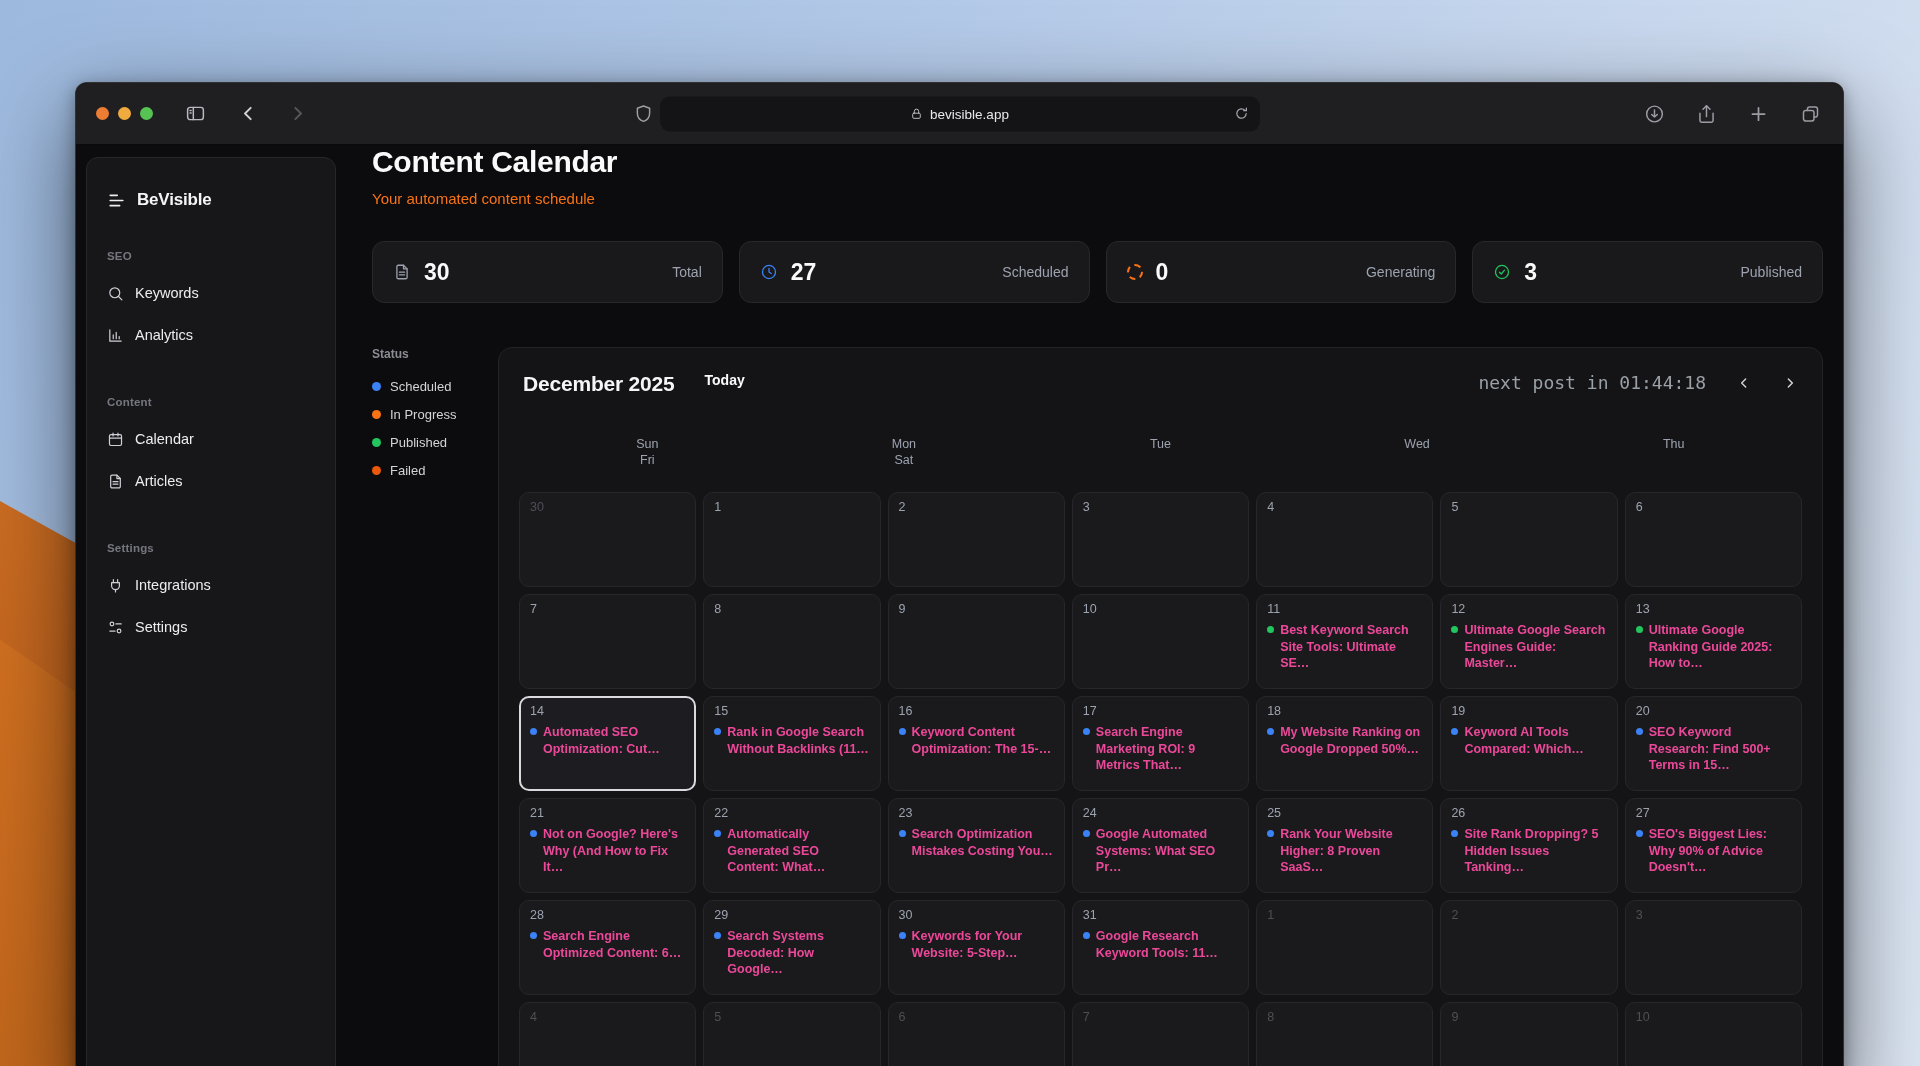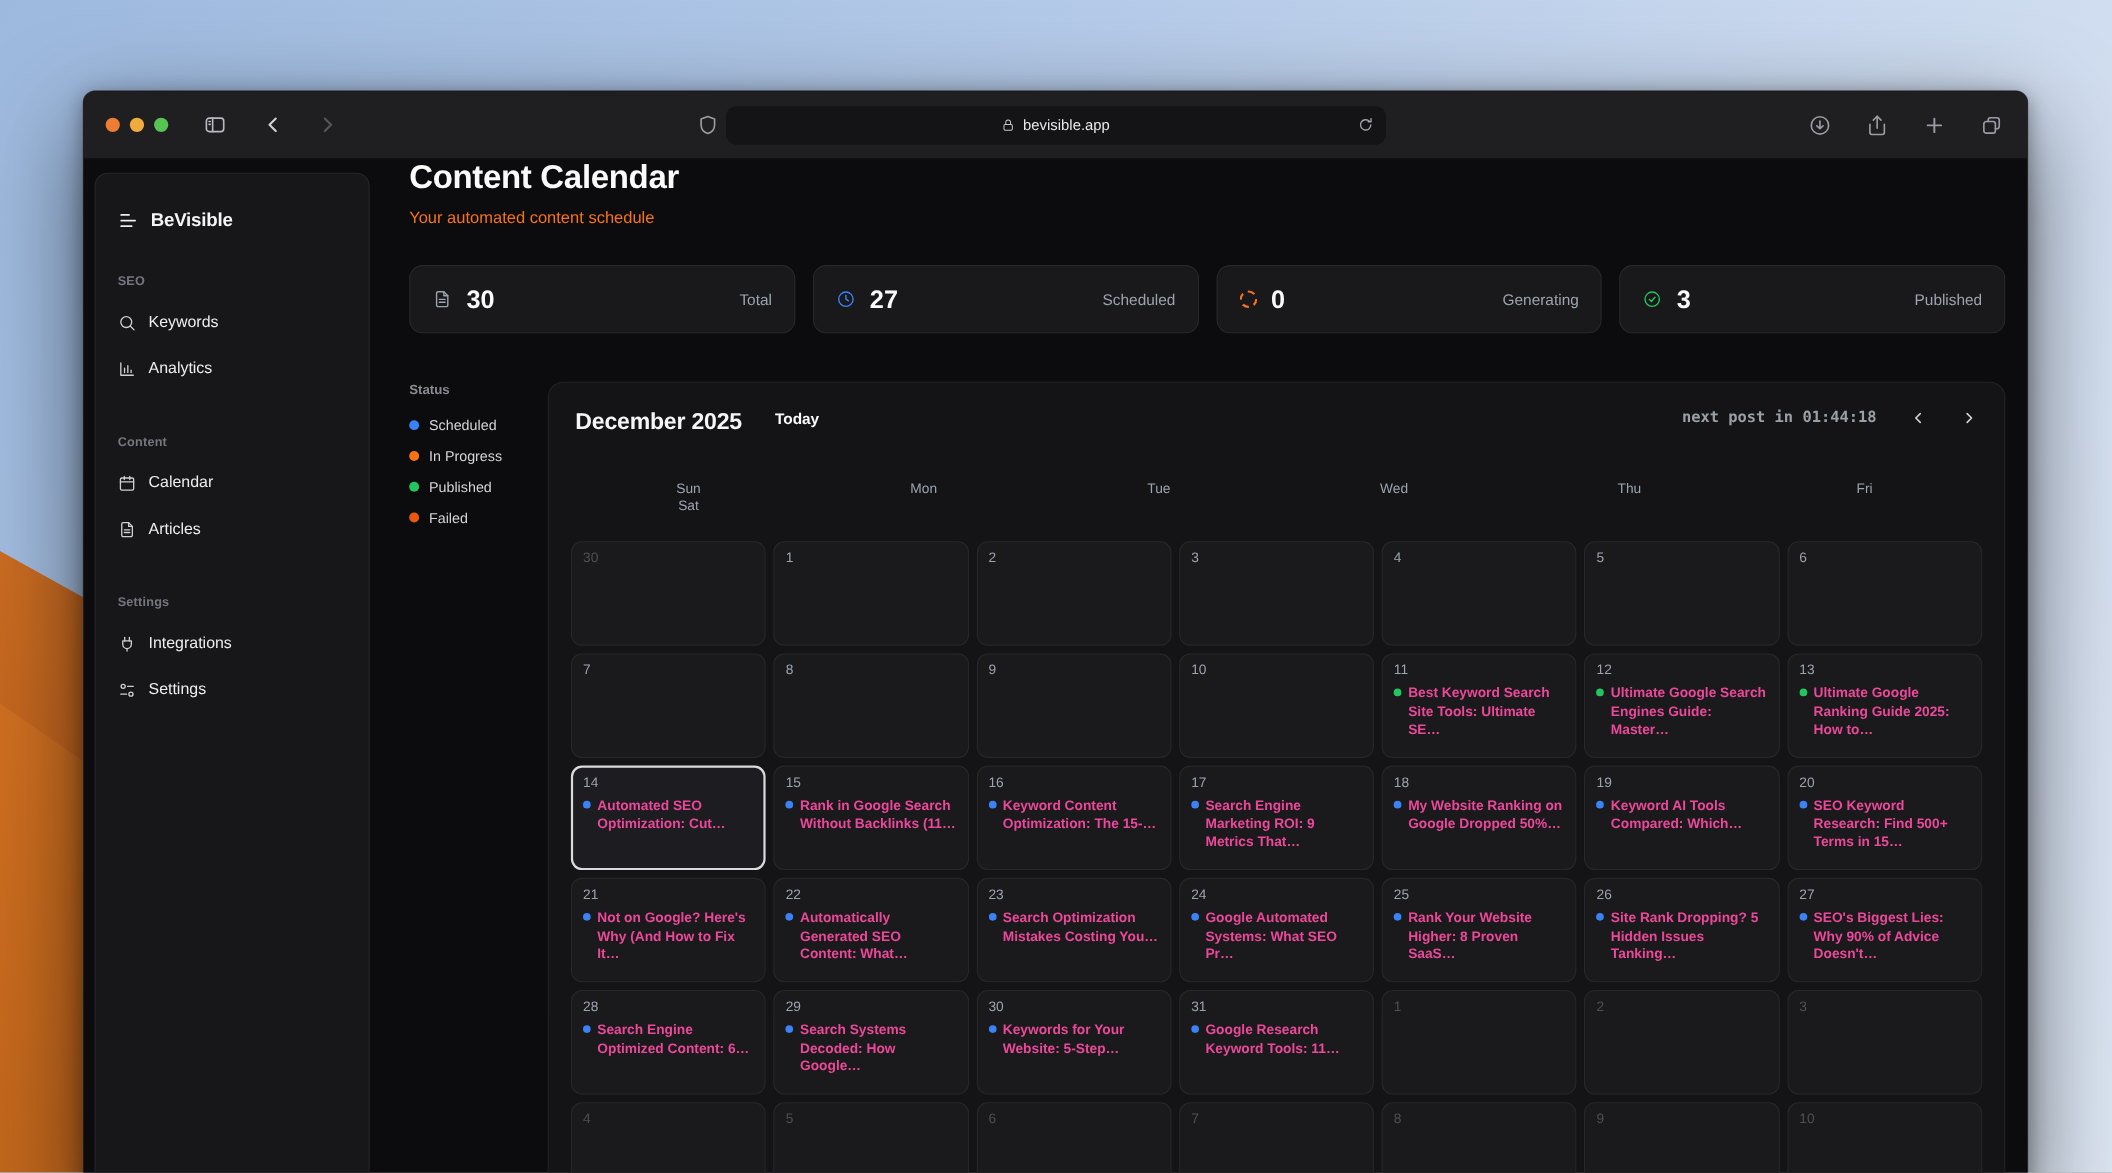--- a/index.html
+++ b/index.html
@@ -106,7 +106,7 @@
   .cal-month{ font-size:21px; font-weight:700; color:#f5f5f6; letter-spacing:-.2px; }
   .cal-today{ margin-left:30px; font-size:14px; font-weight:600; color:#fafafa; background:none; border:none; cursor:default; }
   .cal-right{ margin-left:auto; display:flex; align-items:center; gap:30px; }
-  .countdown{ font-family:"DejaVu Sans Mono", monospace; font-size:14px; color:#9aa0a6;font-weight:bold; }
+  .countdown{ font-family:"DejaVu Sans Mono", monospace; font-size:18px; color:#9aa0a6; }
   .nav-btn{ background:none; border:none; color:#d2d2d7; cursor:default; }
   .nav-btn svg{ width:16px; height:16px; stroke-width:2.2; }
 

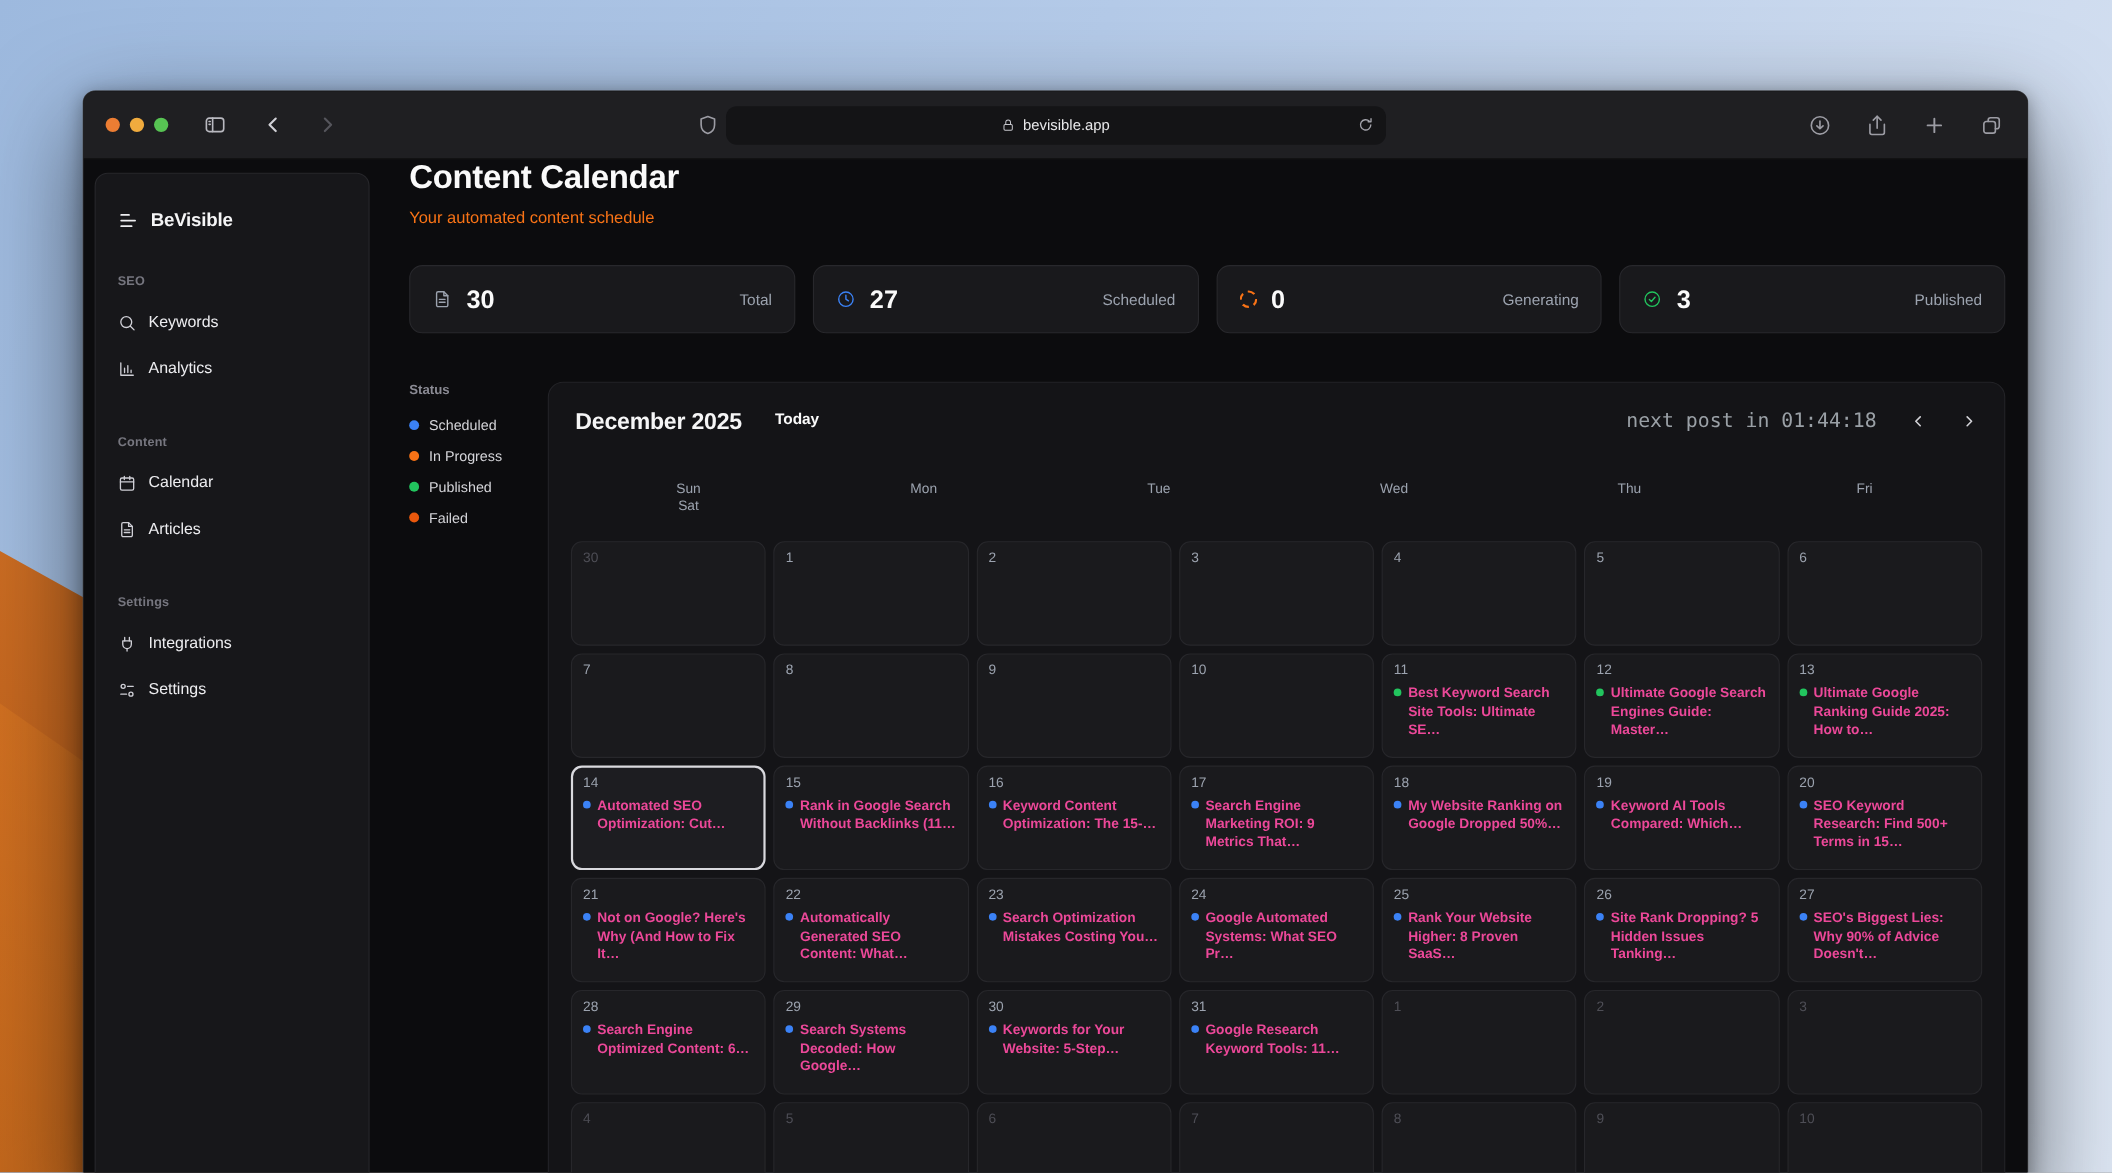--- a/index.html
+++ b/index.html
@@ -110,7 +110,7 @@
   .nav-btn{ background:none; border:none; color:#d2d2d7; cursor:default; }
   .nav-btn svg{ width:16px; height:16px; stroke-width:2.2; }
 
-  .weekdays{ margin-top:35px; display:grid; grid-template-columns:repeat(6,1fr); }
+  .weekdays{ margin-top:35px; display:grid; grid-template-columns:repeat(5,1fr); }
   .weekday{ text-align:center; font-size:12.5px; color:#9ca3af; height:16px; }
 
   .grid{ margin-top:23px; display:grid; grid-template-columns:repeat(7,1fr); grid-auto-rows:95px; gap:7px; }

